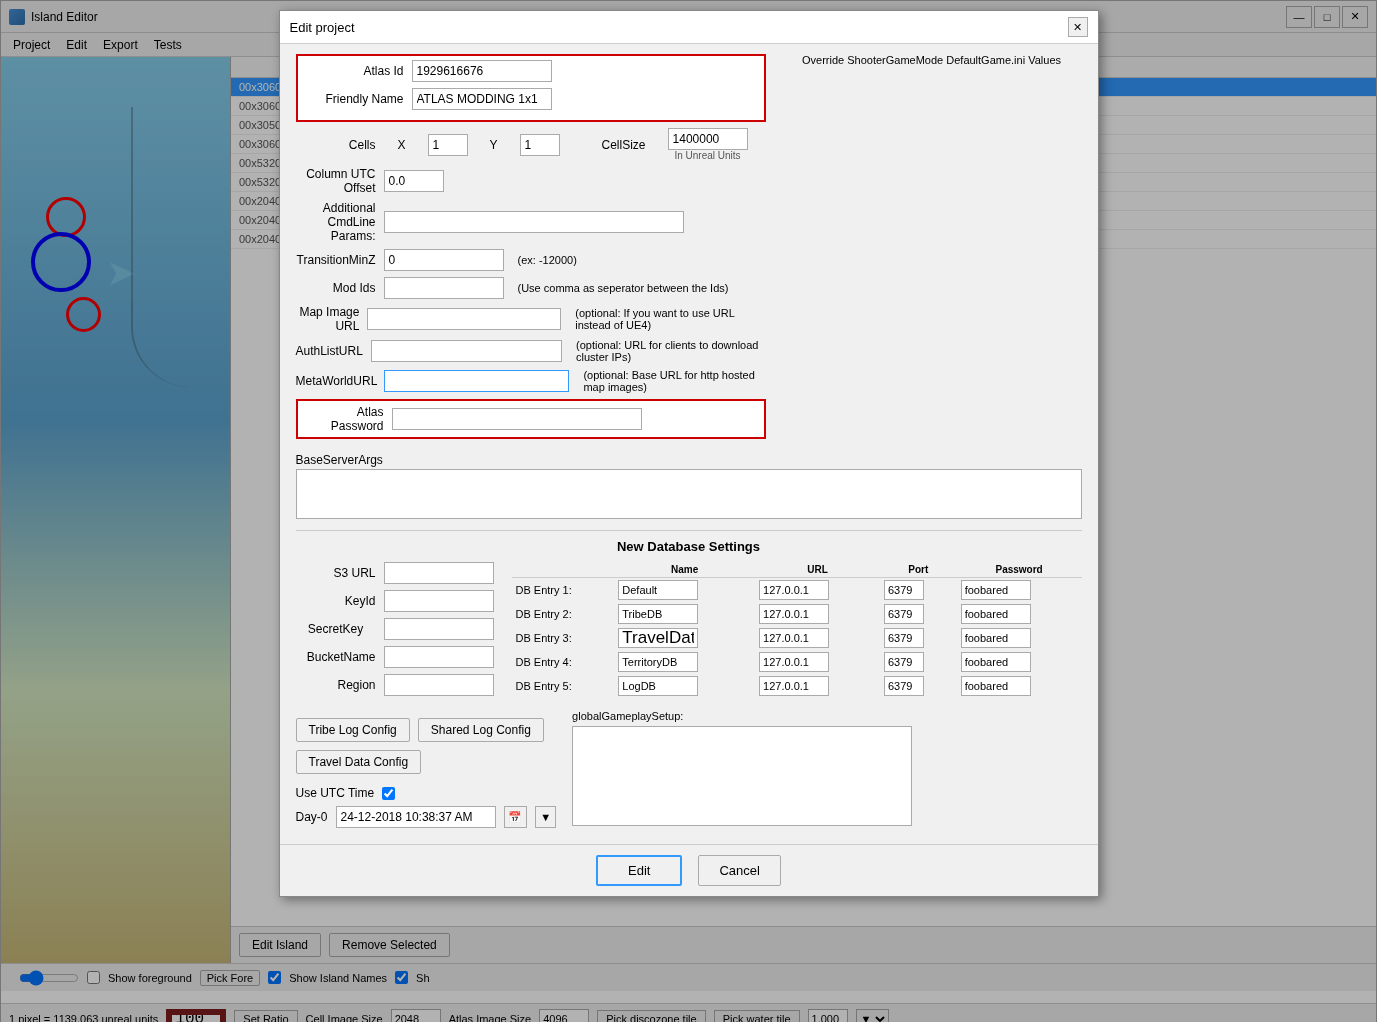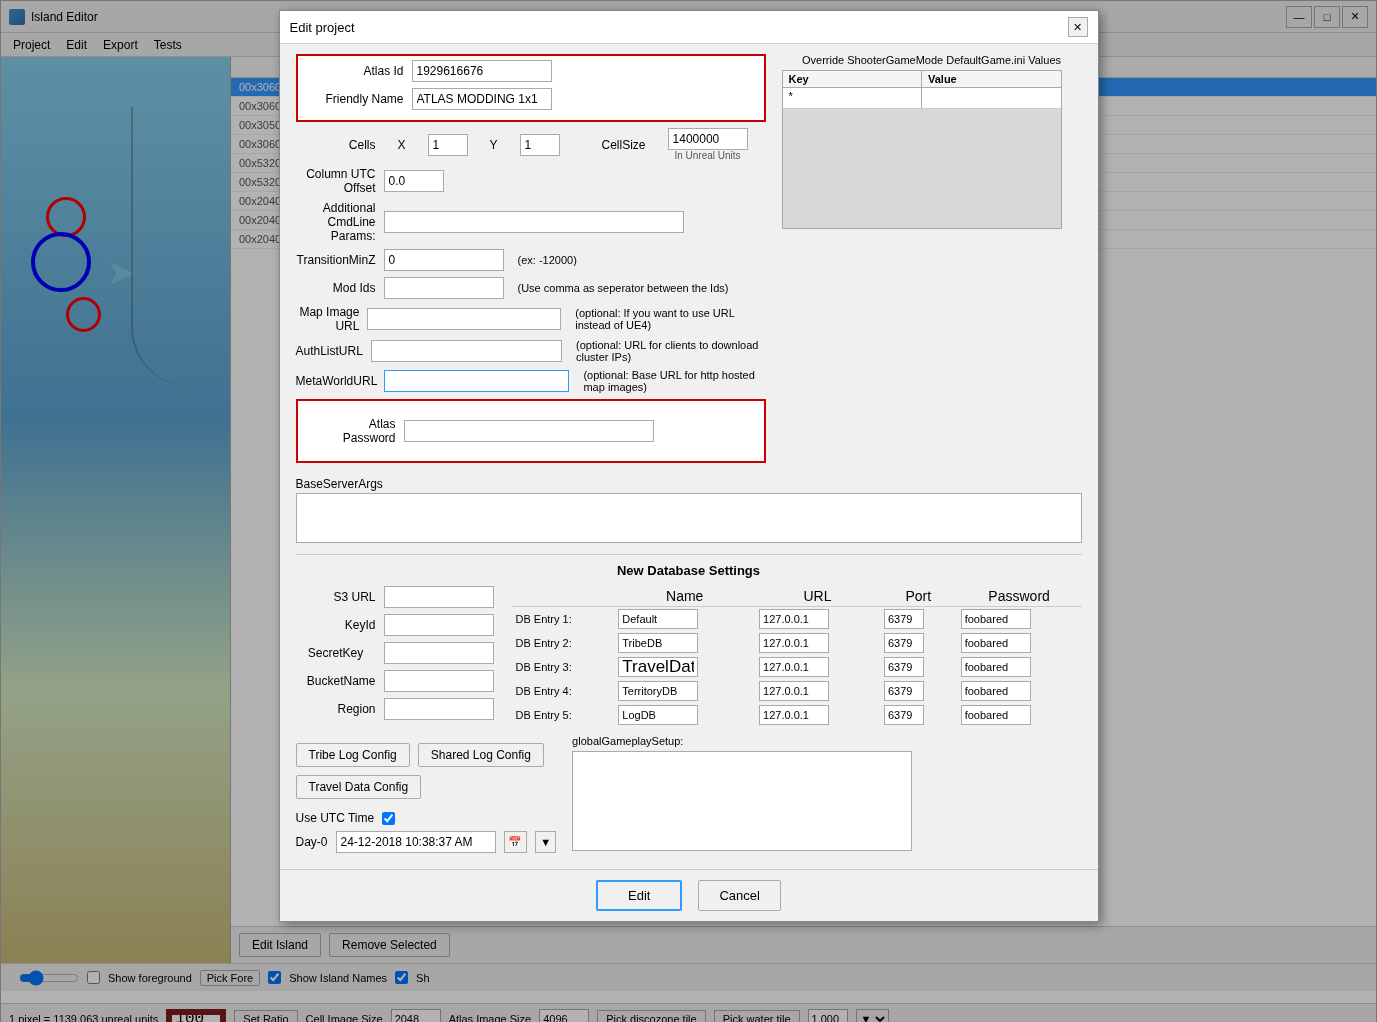--- a/index.html
+++ b/index.html
@@ -700,18 +700,6 @@
 
         <div class="right-section">
           <div style="font-size:11px;text-align:center;margin-bottom:4px;">Override ShooterGameMode DefaultGame.ini Values</div>
-          <div class="override-table">
-            <div class="override-table-header">
-              <span class="override-col-key">Key</span>
-              <span class="override-col-val">Value</span>
-            </div>
-            <div class="override-table-body">
-              <div class="override-row">
-                <div class="override-cell">*</div>
-                <div class="override-cell"></div>
-              </div>
-            </div>
-          </div>
         </div>
       </div>
 

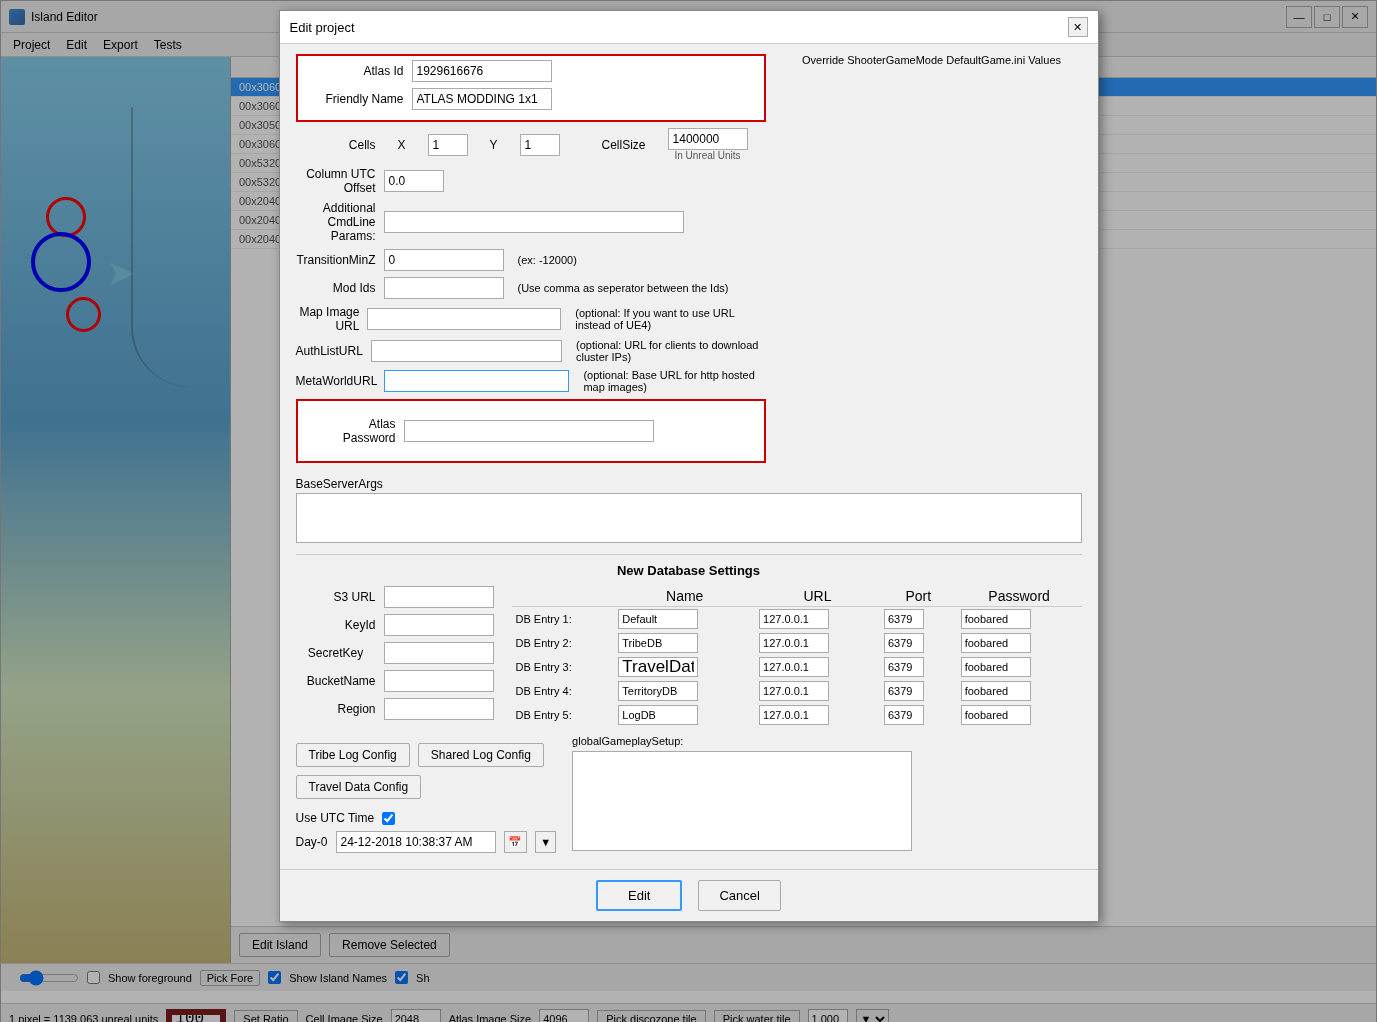--- a/index.html
+++ b/index.html
@@ -691,7 +691,7 @@
           </div>
 
           <div class="atlas-password-box">
-            <div class="form-row" style="margin:12px;">
+            <div class="form-row" style="margin:0;">
               <span class="form-label" style="width:80px;">Atlas Password</span>
               <input class="form-input" style="width: 250px;" type="text" value="">
             </div>

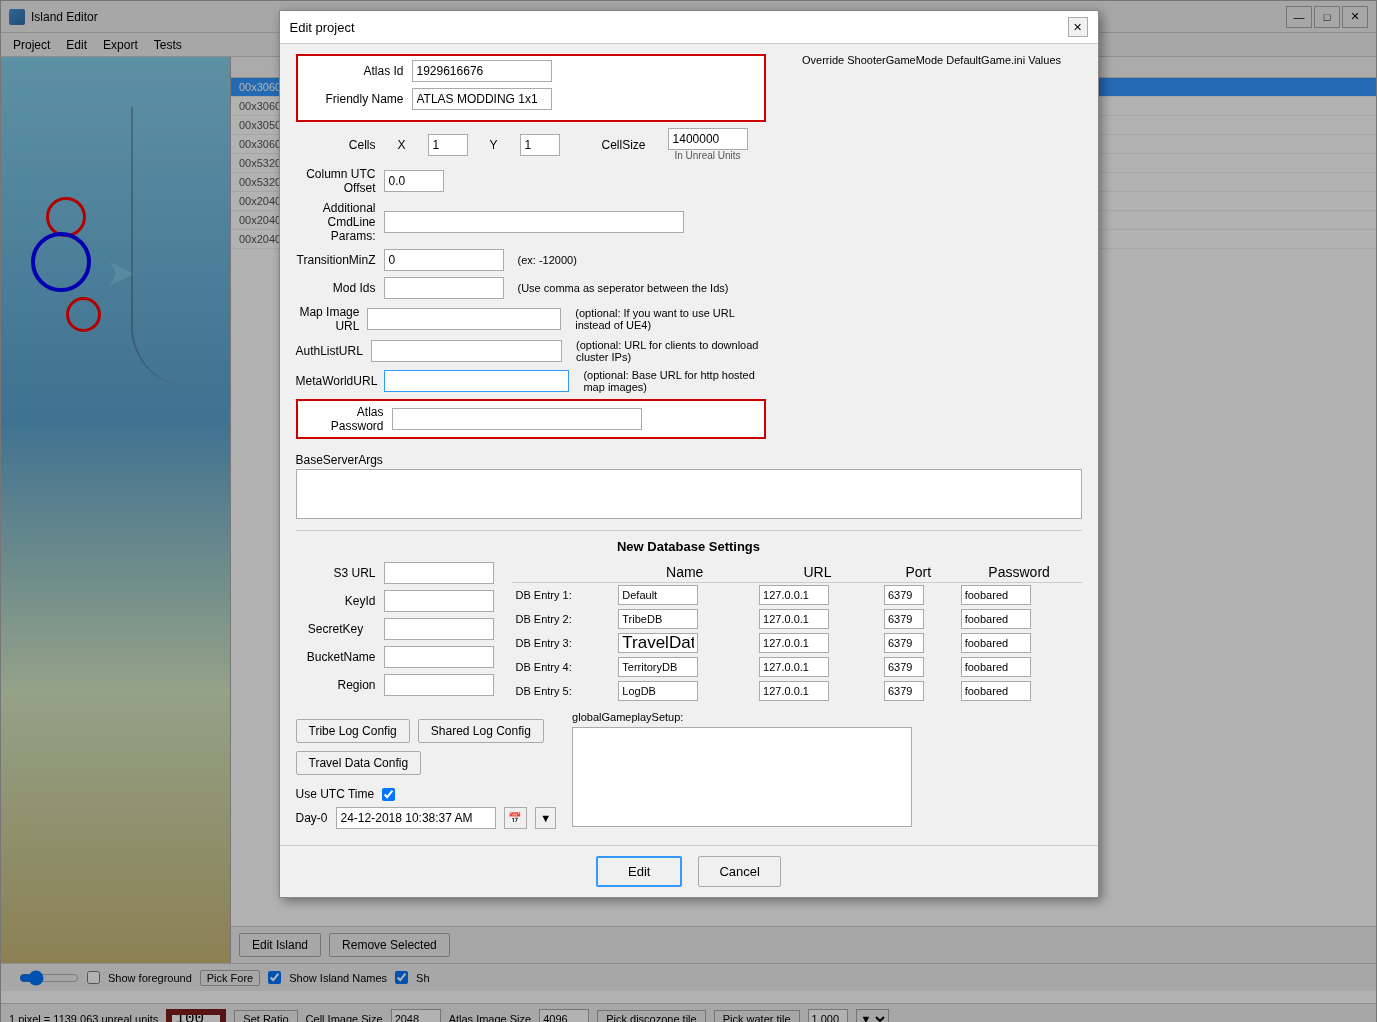--- a/index.html
+++ b/index.html
@@ -292,8 +292,8 @@
       width: 100%;
     }
     .db-table th {
-      font-size: 14px;
-      font-weight: normal;
+      font-size: 10px;
+      font-weight: bold;
       padding: 2px 6px;
       border-bottom: 1px solid #ccc;
       margin-top: 44px;

